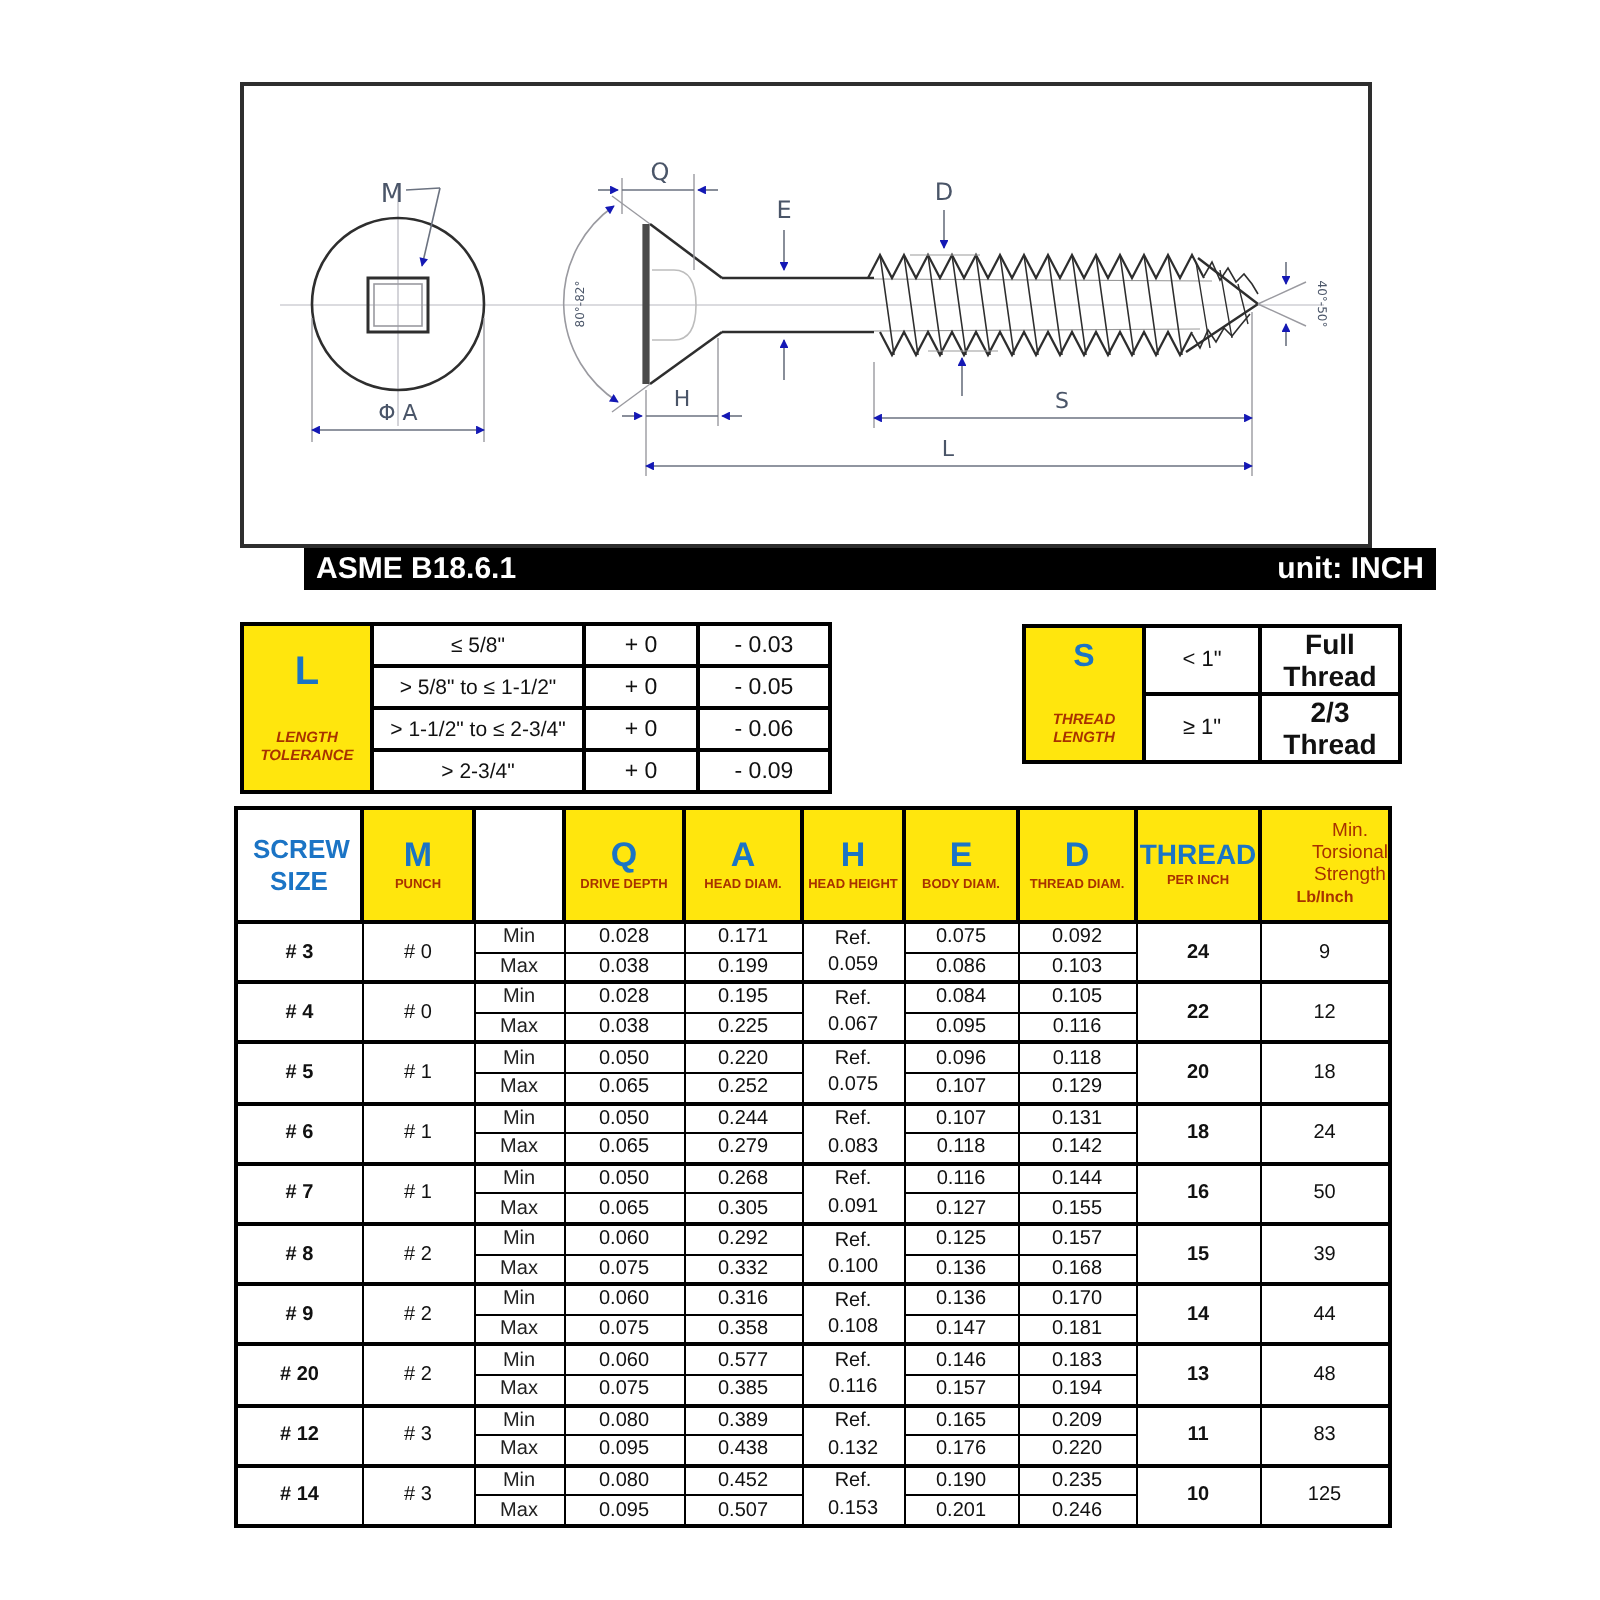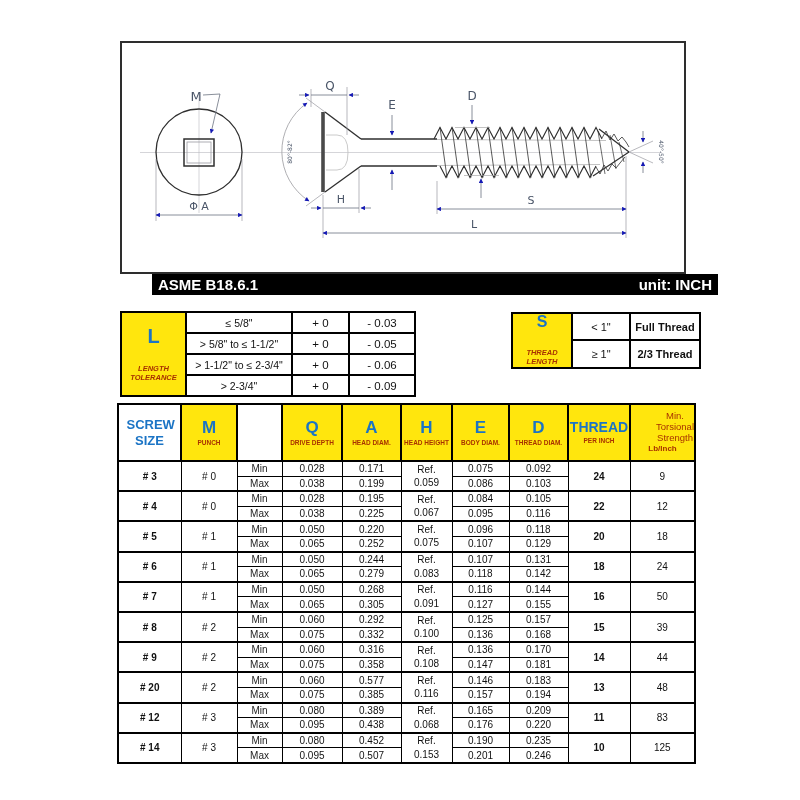--- a/index.html
+++ b/index.html
@@ -38,7 +38,7 @@
   #l-table th{width:59px;}
   #s-table th{width:54px;}
   #s-table td.rng{font-size:11px;width:52px;height:19px;}
-  #s-table td.val{font-size:11px;font-weight:bold;width:64px;}
+  #s-table td.val{font-size:14px;font-weight:bold;width:64px;}
   
   #spec-table{position:absolute;left:117px;top:403px;table-layout:fixed;border:2px solid #84cc16;}
   #spec-table th,#spec-table td{

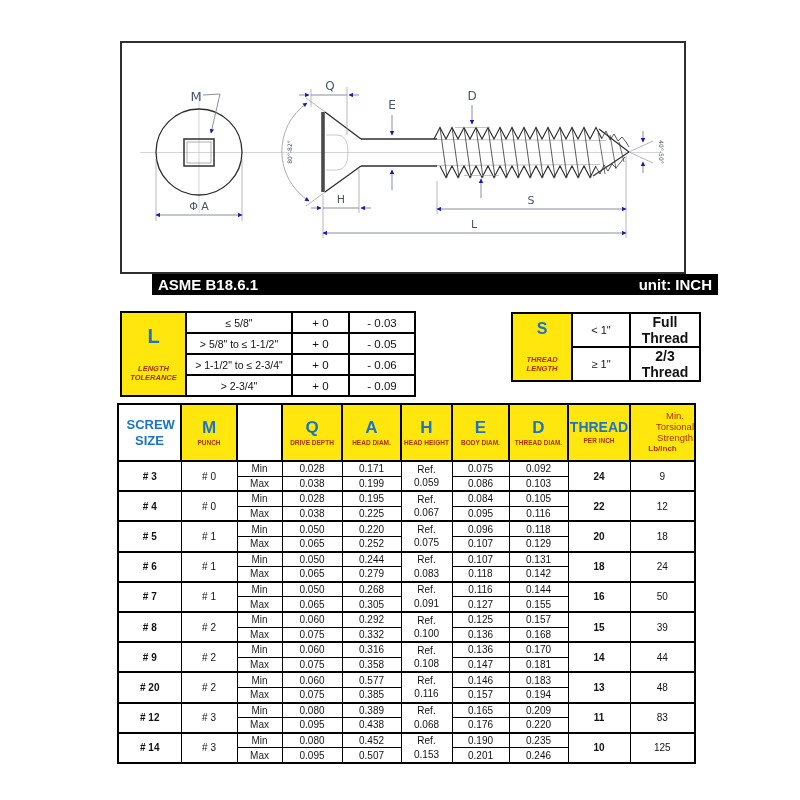--- a/index.html
+++ b/index.html
@@ -479,7 +479,7 @@
         <td class="c-num">0.389</td>
         <td class="c-href" rowspan="2">
           <div>Ref.</div>
-          <div>0.068</div>
+          <div>0.132</div>
         </td>
         <td class="c-num">0.165</td>
         <td class="c-num">0.209</td>

